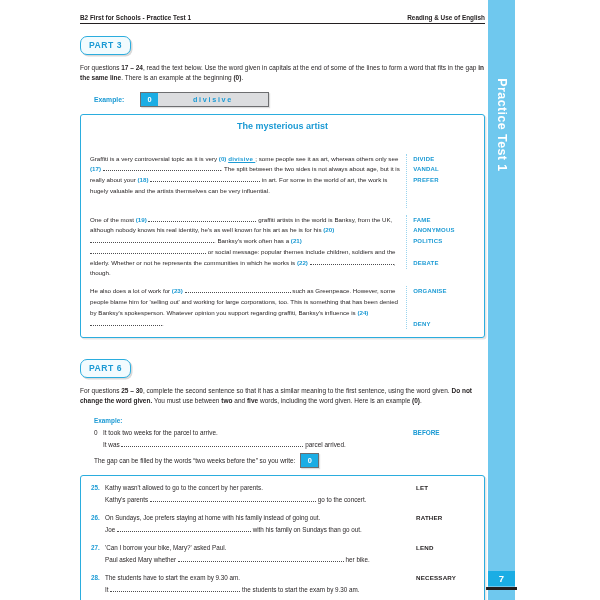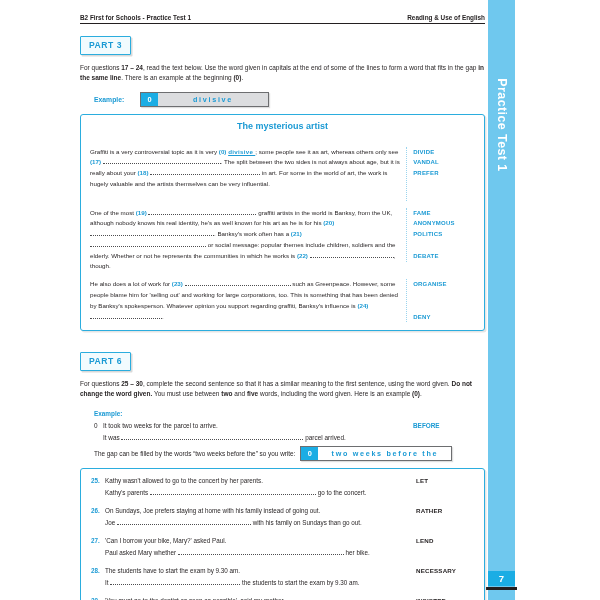--- a/index.html
+++ b/index.html
@@ -102,7 +102,7 @@
     letter-spacing: 0.5px;
     padding: 3.5px 8px 3.5px 8px;
     box-shadow: 1.5px 1.5px 0 rgba(120,120,120,0.28);
-    border-radius: 1px;
+    border-radius: 7px;
   }
 
   .rubric {

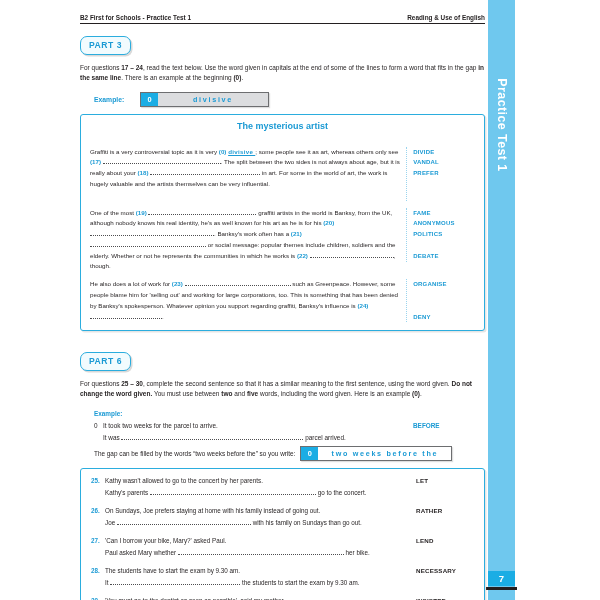--- a/index.html
+++ b/index.html
@@ -172,7 +172,7 @@
     color: #1b9ad4;
     font-size: 9px;
     font-weight: bold;
-    margin-bottom: 16px;
+    margin-bottom: 23px;
   }
   .para-row {
     display: flex;

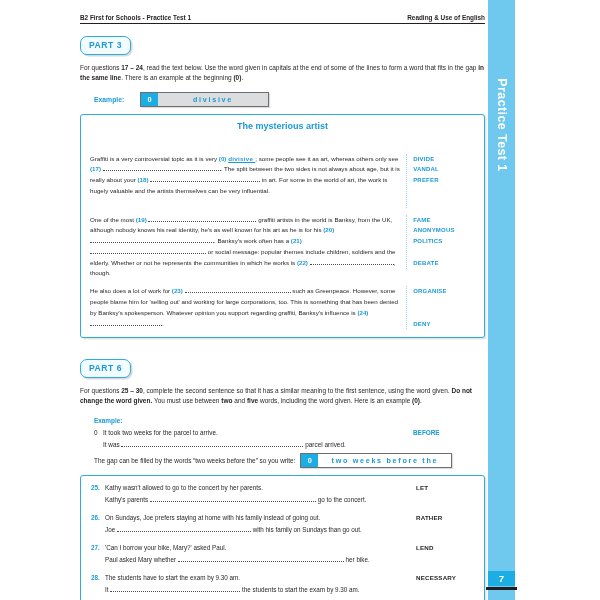--- a/index.html
+++ b/index.html
@@ -373,7 +373,6 @@
           <span class="lead">The gap can be filled by the words “two weeks before the” so you write:</span>
           <div class="answer-strip">
             <div class="answer-num">0</div>
-            <div class="answer-val white">two weeks before the</div>
           </div>
         </div>
       </div>

